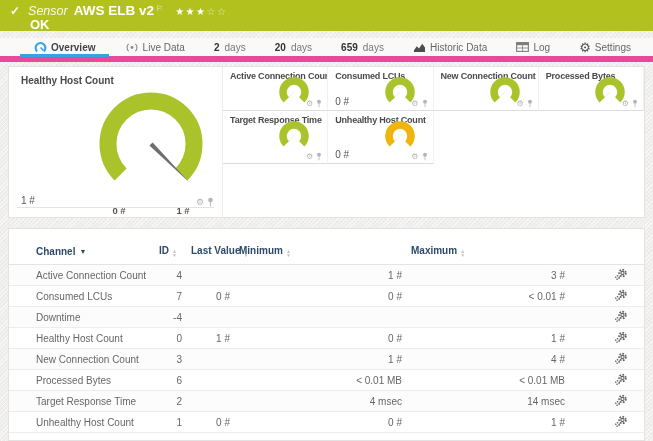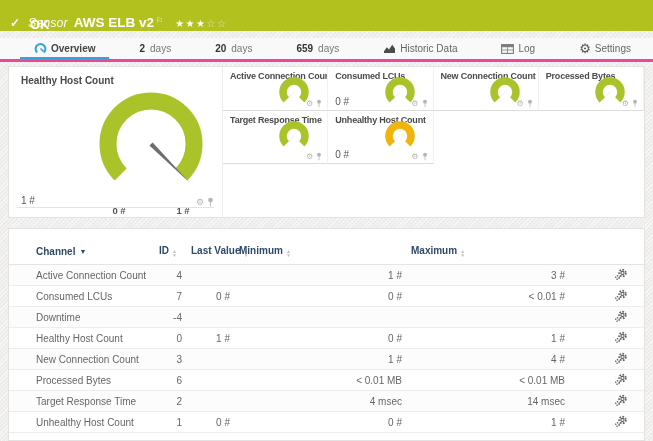--- a/index.html
+++ b/index.html
@@ -19,7 +19,7 @@
   .tb-line1 { position:absolute; top:3px; left:10px; display:flex; align-items:baseline; white-space:nowrap; }
   .tb-check { color:#fff; font-weight:bold; font-size:12px; margin-right:8px; }
   .tb-kind  { color:rgba(255,255,255,0.93); font-style:italic; font-size:12.5px; }
-  .tb-name  { color:#fff; font-weight:bold; font-size:13.5px; margin-left:6px;margin-top:12px; }
+  .tb-name  { color:#fff; font-weight:bold; font-size:13.5px; margin-left:6px; }
   .tb-flag  { color:rgba(255,255,255,0.9); font-size:8px; vertical-align:super; margin-left:2px; position:relative; top:-4px; }
   .tb-stars { margin-left:12px; font-size:10px; letter-spacing:1.5px; }
   .tb-stars .full  { color:#ffffff; }

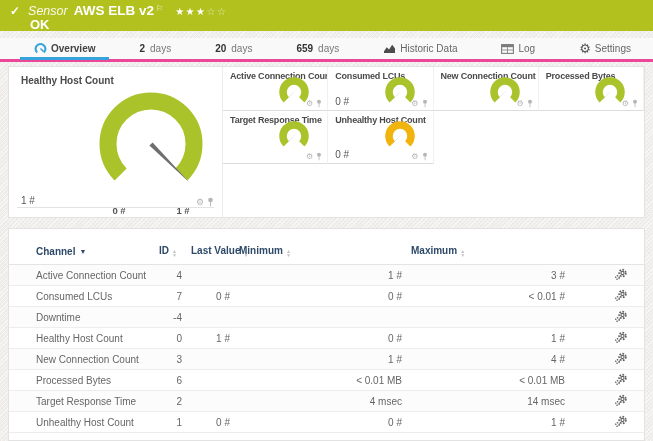--- a/index.html
+++ b/index.html
@@ -29,7 +29,7 @@
   
   .tabbar {
     margin-top:7px; height:24px; background:#f9f9f9;
-    border-bottom:3px solid #ec4899;
+    border-bottom:6px solid #ec4899;
     display:flex; align-items:center; justify-content:space-between;
     padding:0 22px 0 34px; font-size:10px; color:#666;
   }

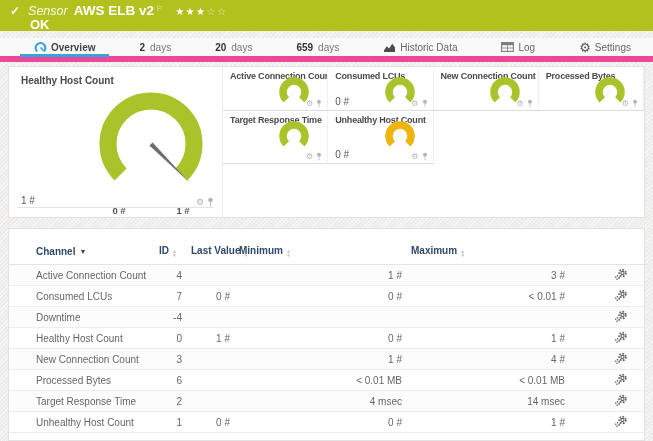--- a/index.html
+++ b/index.html
@@ -105,6 +105,14 @@
         <path d="M6.5 6.5 L9.6 9.6" stroke="#36a3da" stroke-width="1.5"></path>
       </svg>
       <span>Overview</span>
+    </div>
+    <div class="tab">
+      <svg width="14" height="11" viewBox="0 0 14 11">
+        <path d="M3.6 1.8 A 5.2 5.2 0 0 0 3.6 9.2" fill="none" stroke="#8a8a8a" stroke-width="1.1"></path>
+        <path d="M10.4 1.8 A 5.2 5.2 0 0 1 10.4 9.2" fill="none" stroke="#8a8a8a" stroke-width="1.1"></path>
+        <circle cx="7" cy="5.5" r="1.4" fill="#8a8a8a"></circle>
+      </svg>
+      <span>Live Data</span>
     </div>
     <div class="tab">
       <span class="num">2</span>

